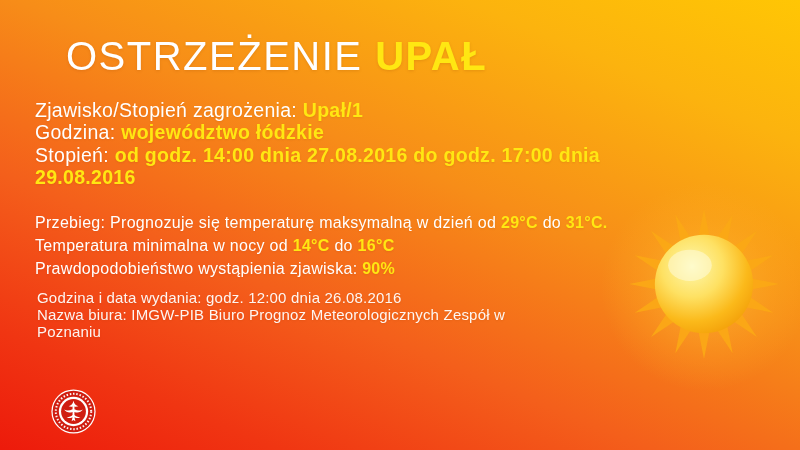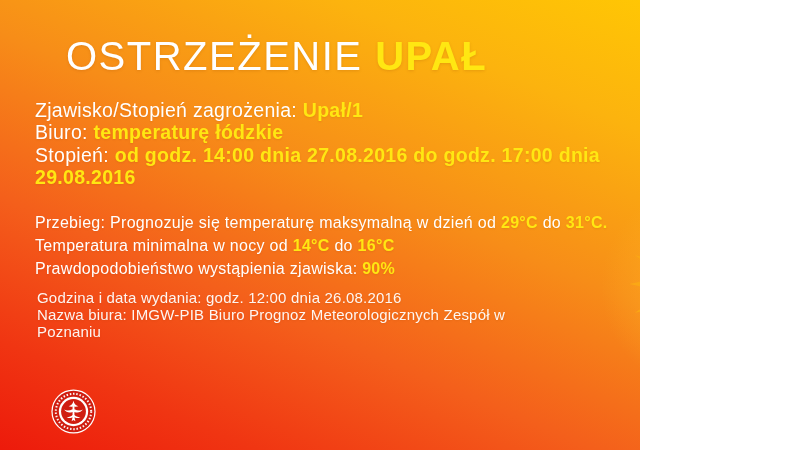--- a/index.html
+++ b/index.html
@@ -5,7 +5,7 @@
   html,body{margin:0;padding:0;}
   .canvas{
     position:relative;
-    width:640px;height:450px;
+    width:800px;height:450px;
     overflow:hidden;
     font-family:"Liberation Sans", sans-serif;
     background:linear-gradient(203deg,

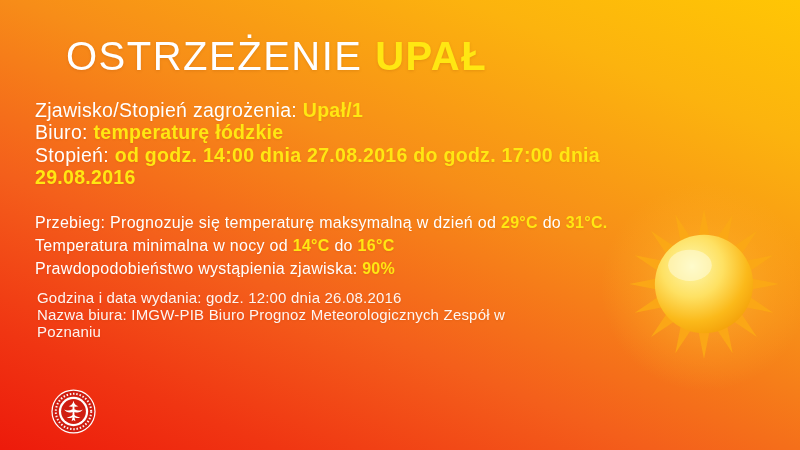--- a/index.html
+++ b/index.html
@@ -87,7 +87,7 @@
 
   <div class="block details">
     <div><span>Zjawisko/Stopień zagrożenia: </span><span class="val">Upał/1</span></div>
-    <div><span>Biuro: </span><span class="val">temperaturę łódzkie</span></div>
+    <div><span>Godzina: </span><span class="val">temperaturę łódzkie</span></div>
     <div><span>Stopień: </span><span class="val">od godz. 14:00 dnia 27.08.2016 do godz. 17:00 dnia 29.08.2016</span></div>
   </div>
 

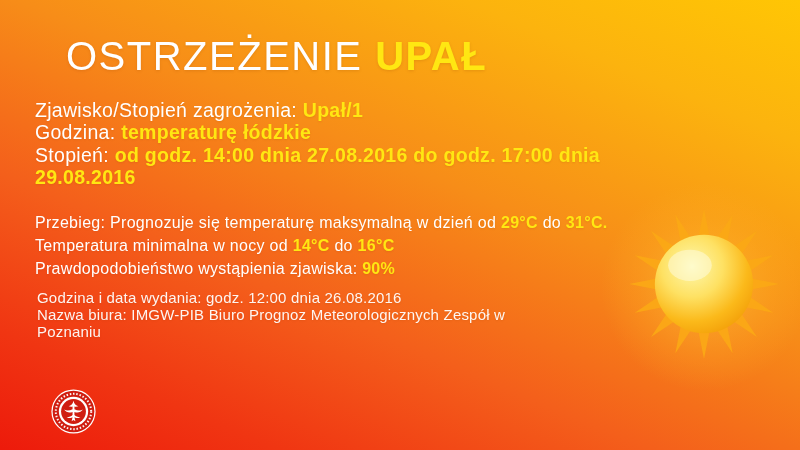--- a/index.html
+++ b/index.html
@@ -87,7 +87,7 @@
 
   <div class="block details">
     <div><span>Zjawisko/Stopień zagrożenia: </span><span class="val">Upał/1</span></div>
-    <div><span>Godzina: </span><span class="val">temperaturę łódzkie</span></div>
+    <div><span>Godzina: </span><span class="val">województwo łódzkie</span></div>
     <div><span>Stopień: </span><span class="val">od godz. 14:00 dnia 27.08.2016 do godz. 17:00 dnia 29.08.2016</span></div>
   </div>
 

